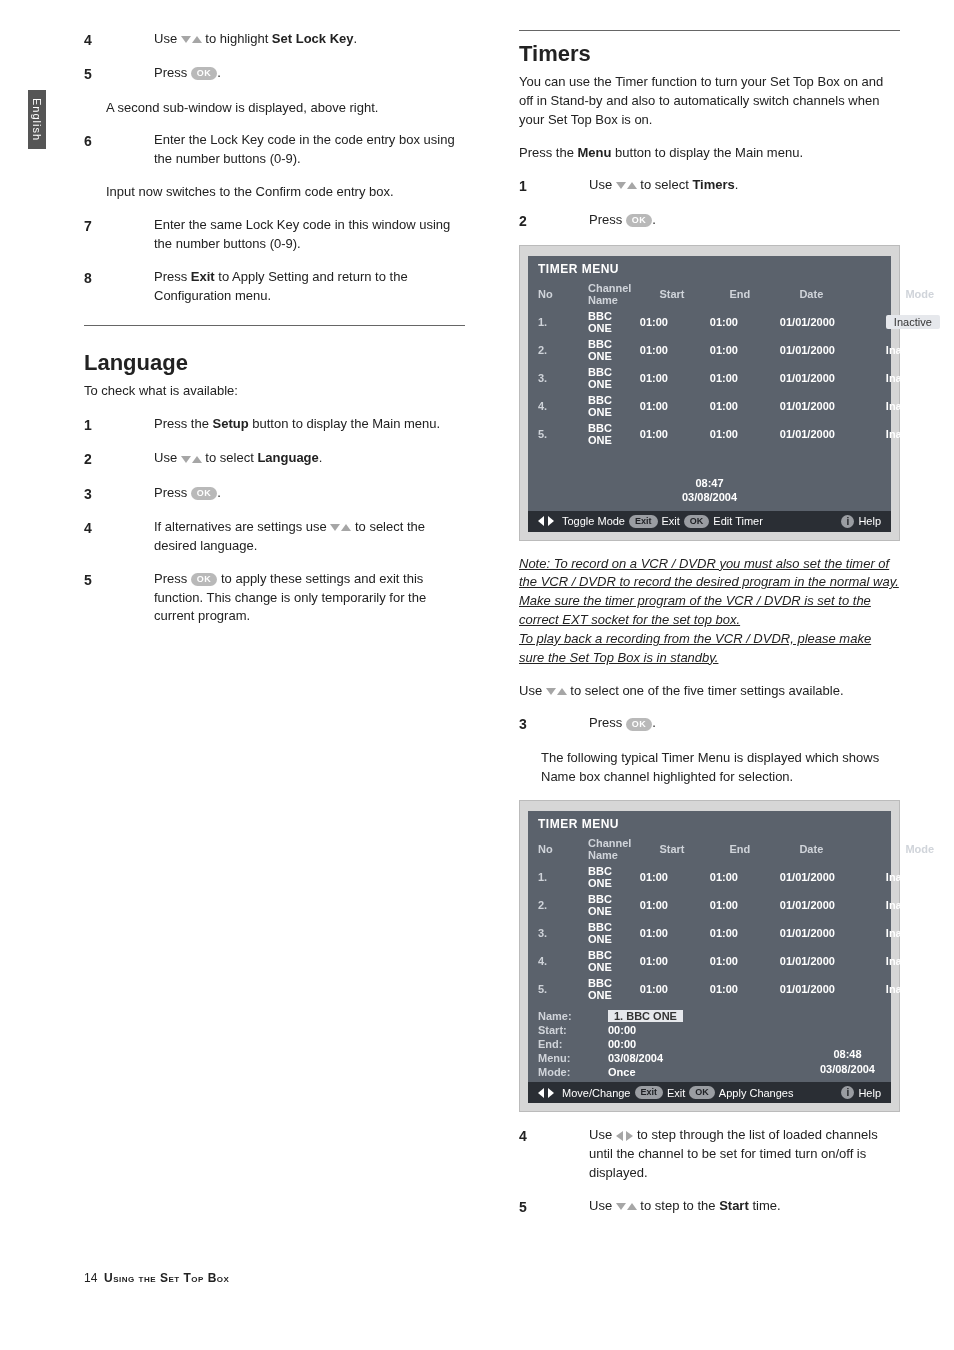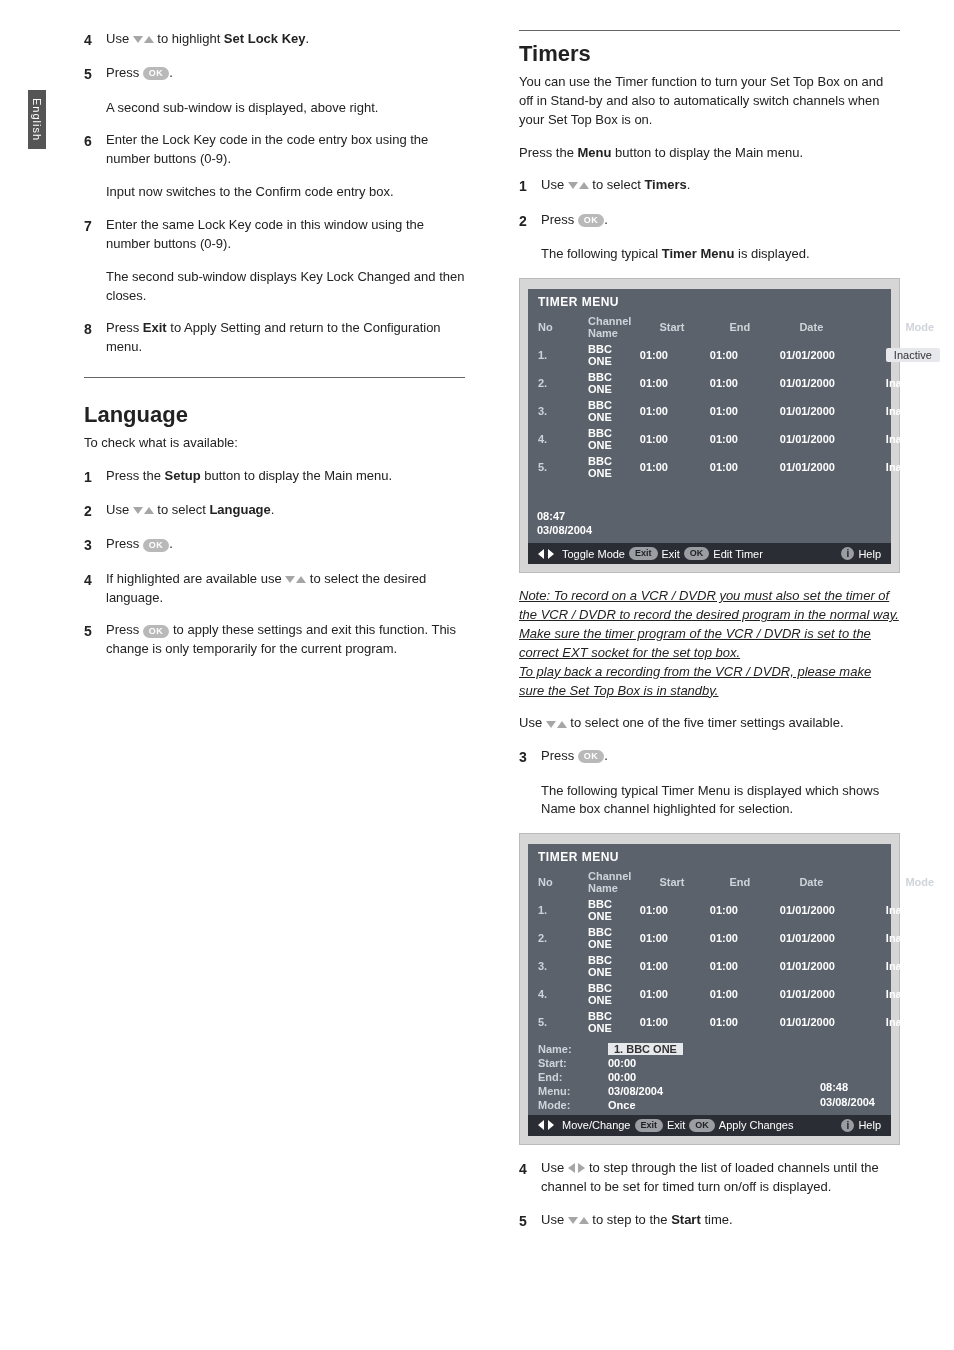--- a/index.html
+++ b/index.html
@@ -47,7 +47,7 @@
     font-weight: bold;
     font-size: 14px;
   }
-  .step-body { flex: 1; }
+  .step-body { flex: 1; margin-left: 48px; }
   .para { margin: 0 0 14px 0; line-height: 1.45; }
   .para-ind { margin-left: 22px; }
   h2 {

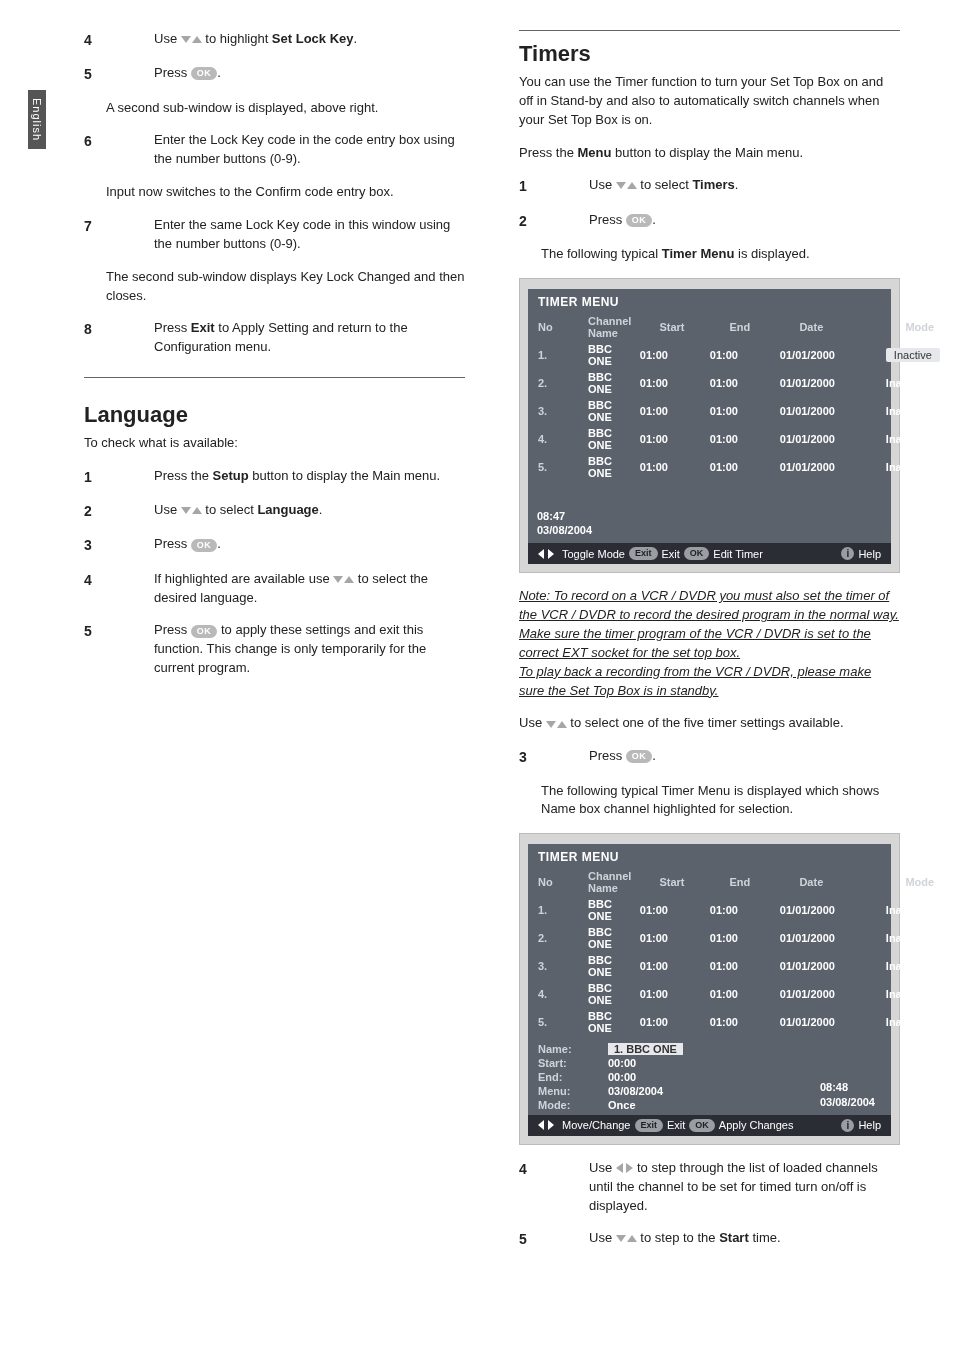--- a/index.html
+++ b/index.html
@@ -305,9 +305,6 @@
         </div>
       </div>
 
-      <p class="para para-ind">
-        <span>The following typical </span><b>Timer Menu</b><span> is displayed.</span>
-      </p>
 
       <div class="tm-shot">
         <div class="tm-inner">

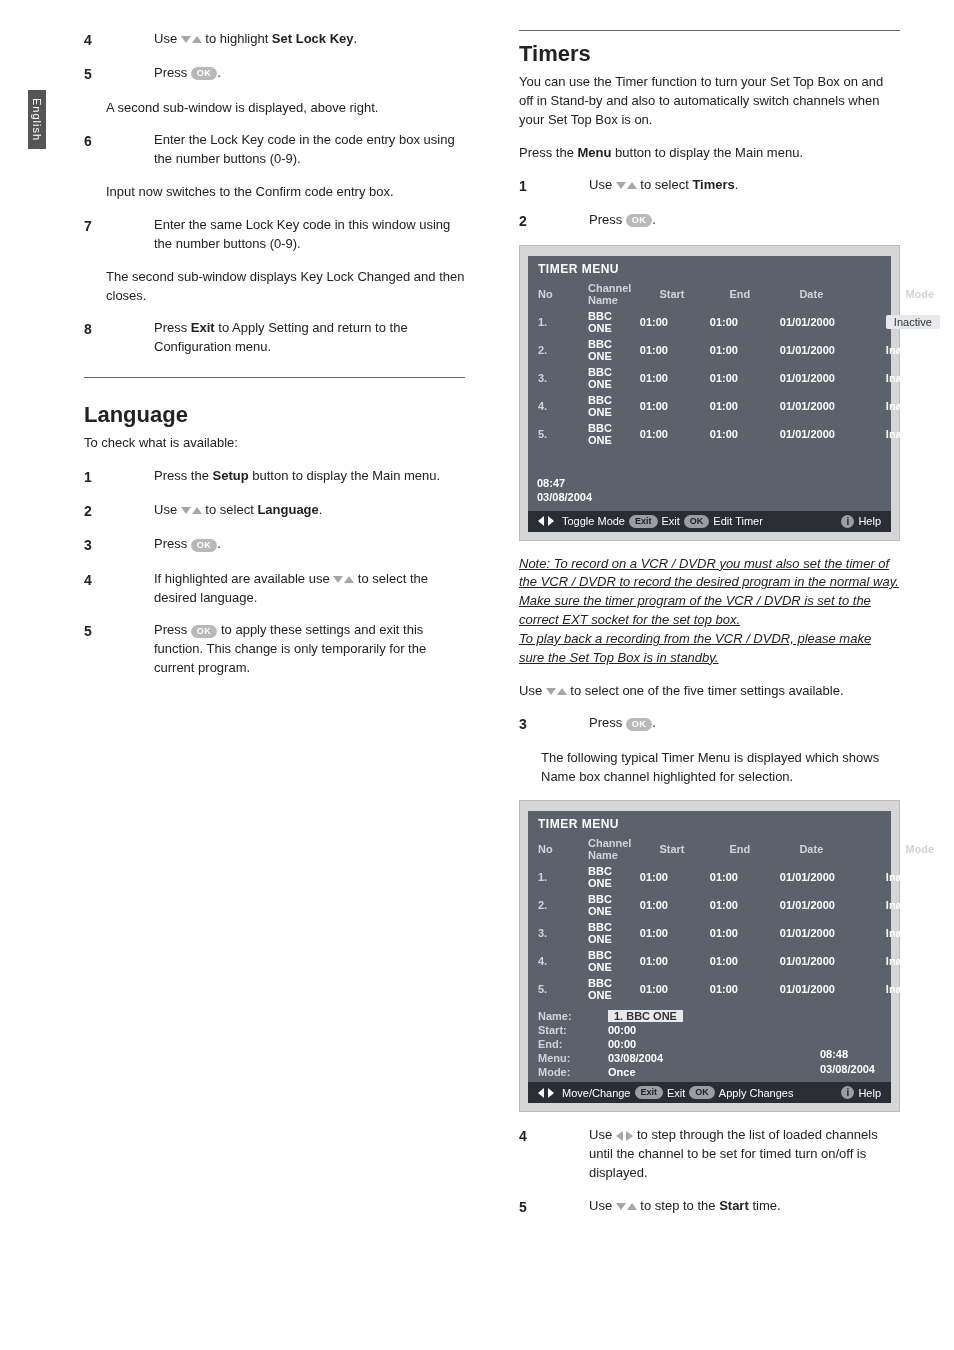--- a/index.html
+++ b/index.html
@@ -229,7 +229,6 @@
         <div class="step-body">Enter the same Lock Key code in this window using the number buttons (0-9).</div>
       </div>
 
-      <p class="para para-ind">The second sub-window displays Key Lock Changed and then closes.</p>
 
       <div class="step">
         <div class="step-num">8</div>

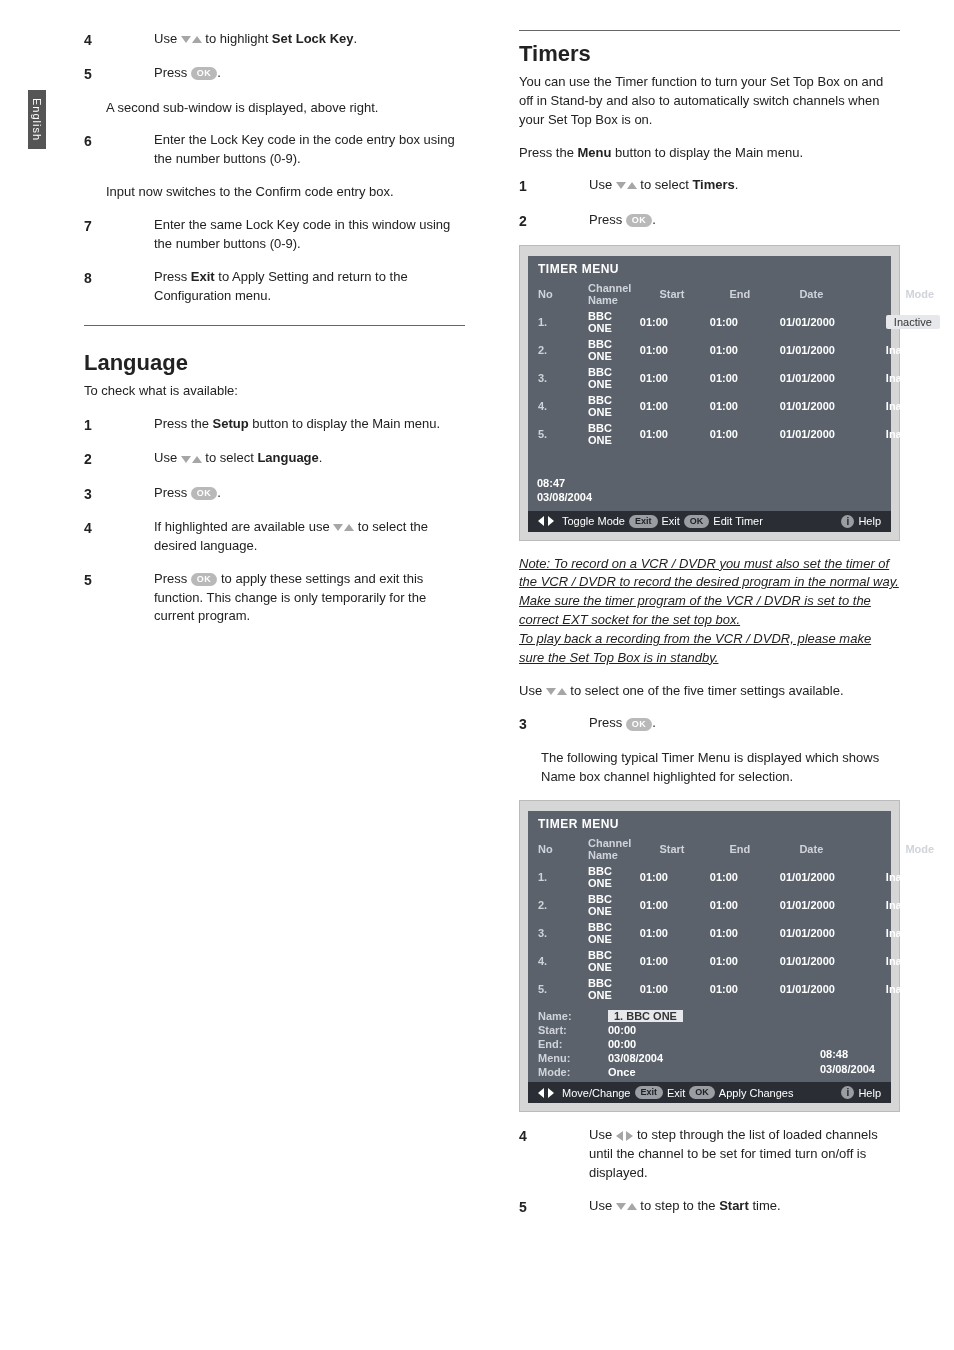--- a/index.html
+++ b/index.html
@@ -133,10 +133,10 @@
   .tm-row .c-name, .tm-row .c-st, .tm-row .c-en, .tm-row .c-dt { font-weight: bold; color:#fff; }
   .tm-row .c-no { color:#cfd3d9; font-weight:bold; }
   .tm-clock {
-    text-align: left;
+    text-align: center;
     color:#fff;
     font-weight:bold;
-    padding: 28px 16px 6px 9px;
+    padding: 28px 16px 6px 16px;
     line-height: 1.3;
   }
   .tm-foot {

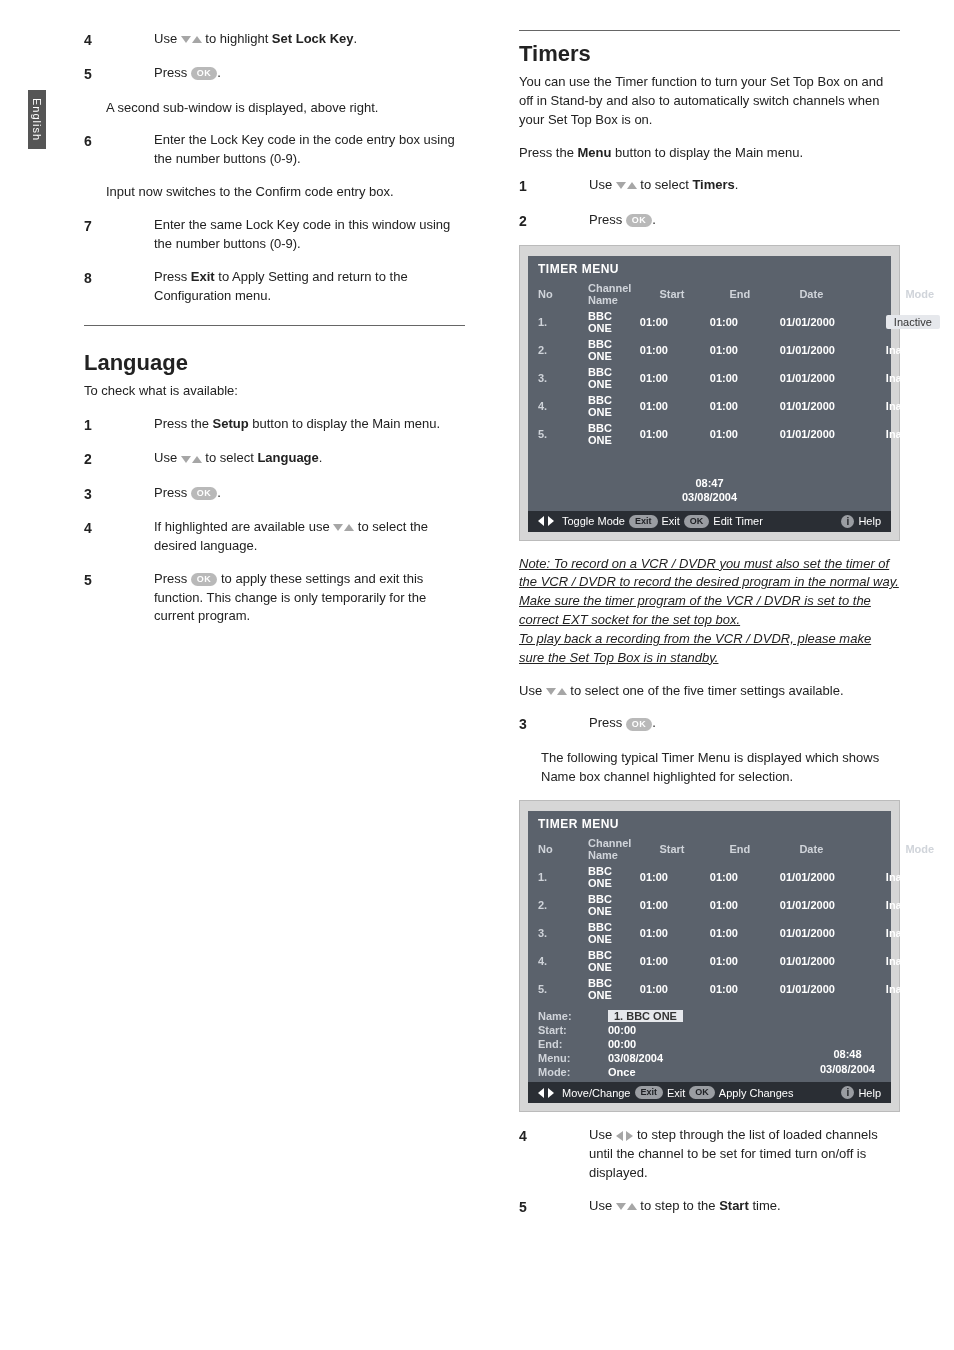--- a/index.html
+++ b/index.html
@@ -265,7 +265,7 @@
       <div class="step">
         <div class="step-num">4</div>
         <div class="step-body">
-          <span>If highlighted are available use </span>
+          <span>If alternatives are settings use </span>
           <span class="arrows-ud"><span class="arrow-dn"></span><span class="arrow-up"></span></span>
           <span> to select the desired language.</span>
         </div>

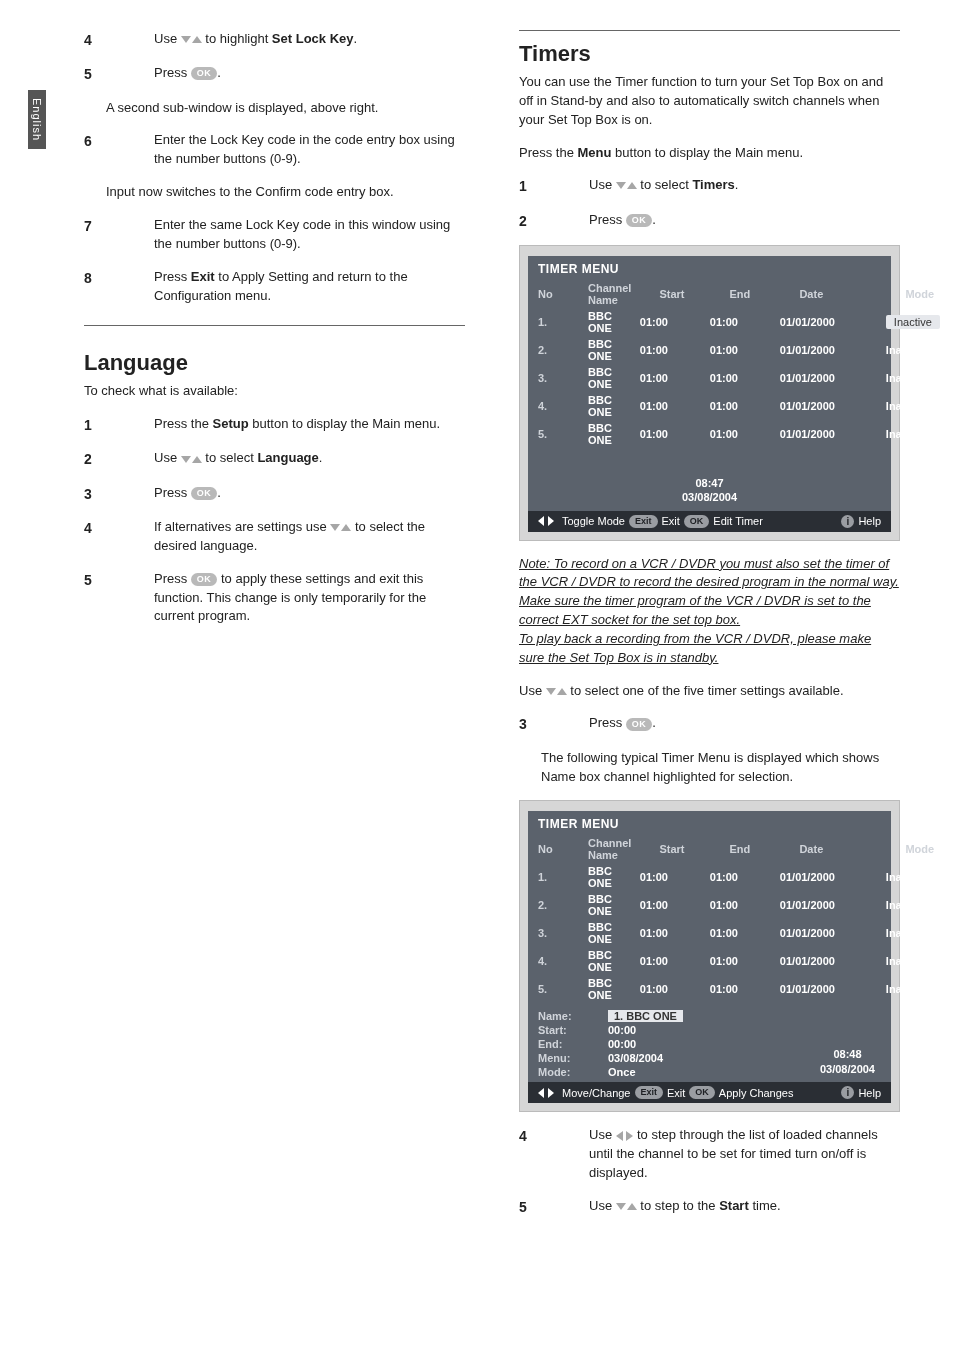--- a/index.html
+++ b/index.html
@@ -513,6 +513,10 @@
     </div>
   </div>
 
+  <div class="footer">
+    <span>14</span>
+    &nbsp;<b style="font-variant:small-caps;">Using the Set Top Box</b>
+  </div>
 </div>
 
 </body></html>

